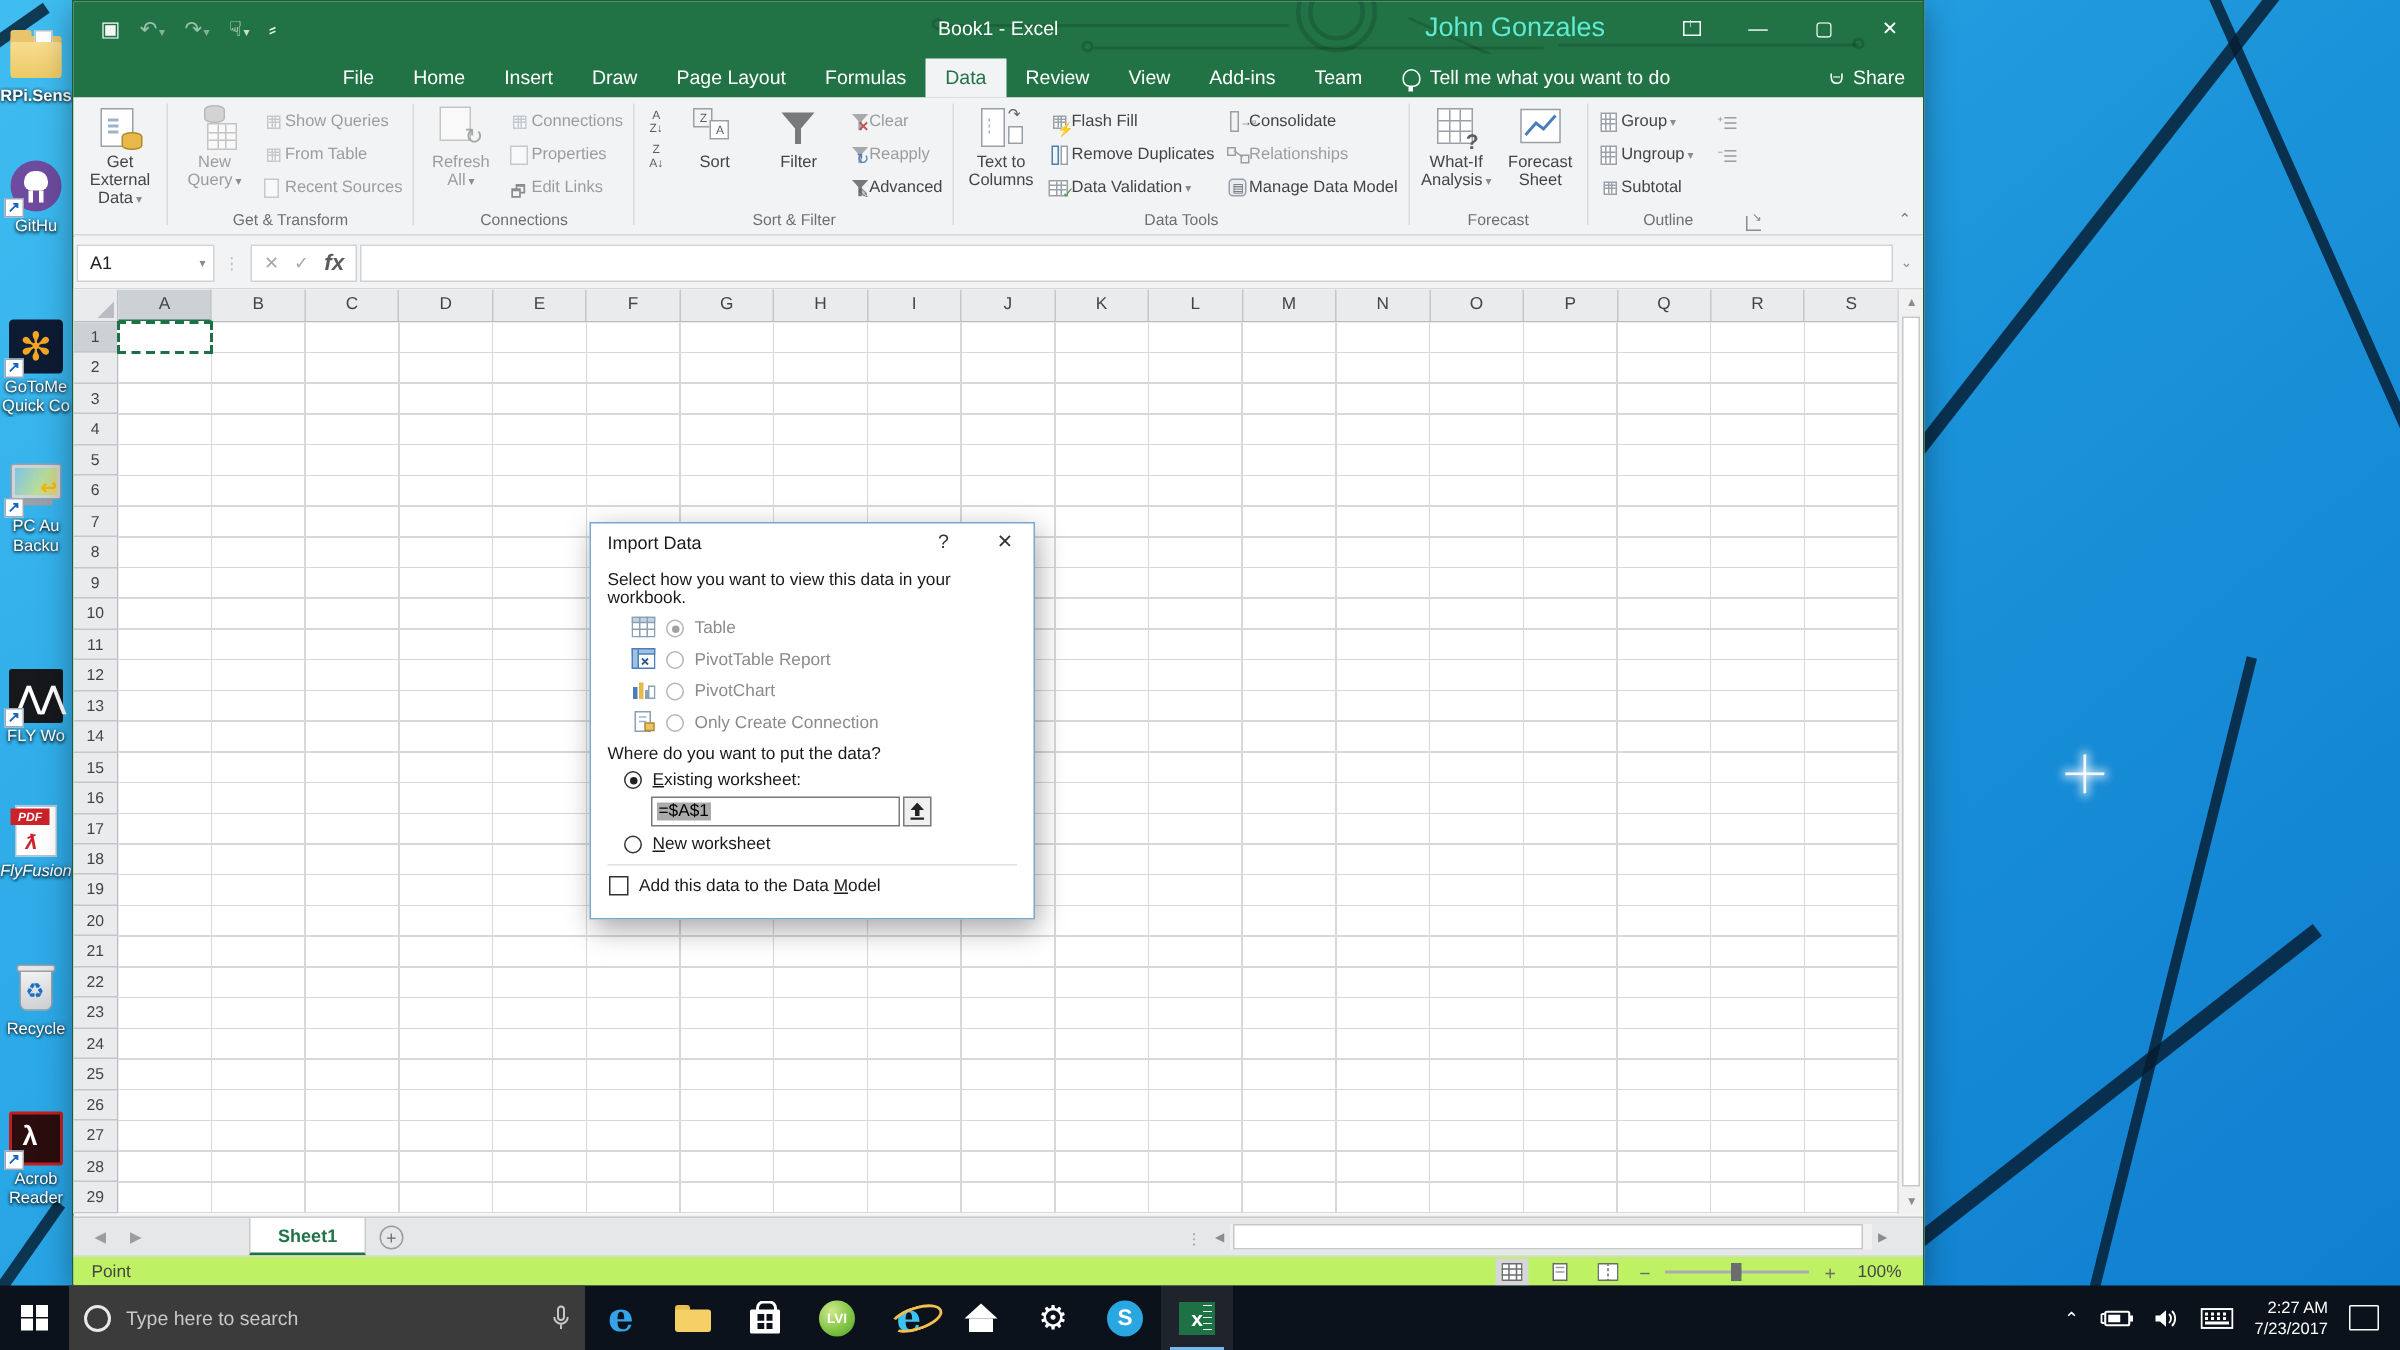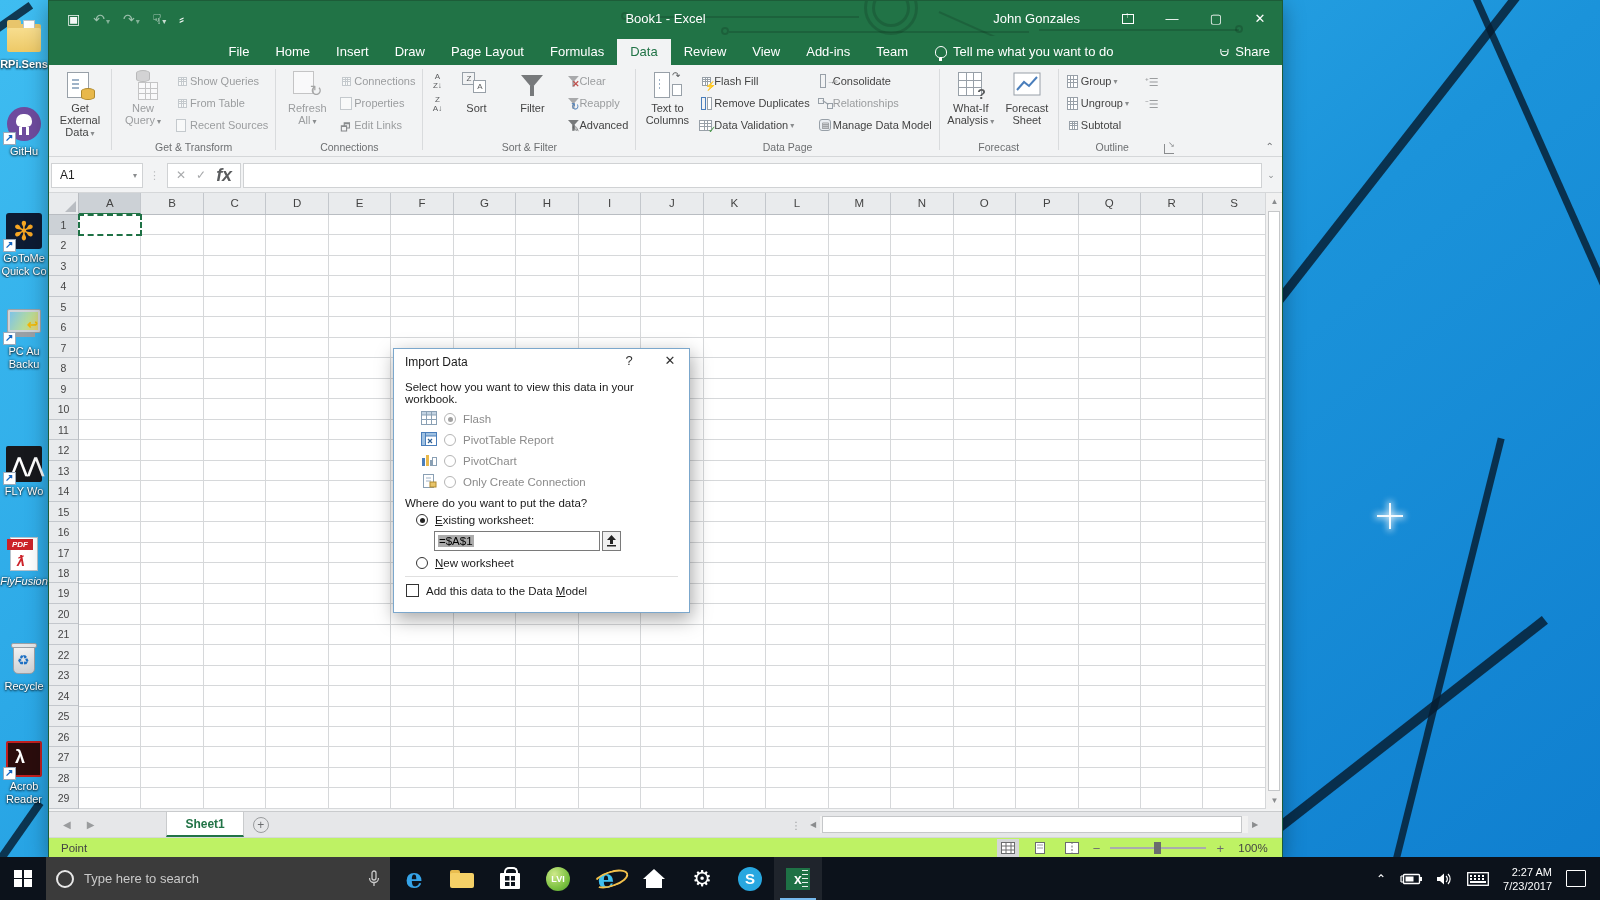--- a/index.html
+++ b/index.html
@@ -37,7 +37,7 @@
   .qat .dim { opacity:.55; }
   .dd { font-size:8px; opacity:.8; margin-left:1px; }
   .tb-title { position:absolute; left:0; right:0; top:0; height:35px; display:flex; align-items:center; justify-content:center; font-size:13px; color:#fff; pointer-events:none; }
-  .tb-user { position:absolute; right:202px; top:0; height:35px; display:flex; align-items:center; font-size:13px; color:#ffffff; }
+  .tb-user { position:absolute; right:212px; top:0; height:35px; display:flex; align-items:center; font-size:18px; color:#5eead4; }
   .winbtns { position:absolute; right:0; top:0; height:35px; display:flex; }
   .winbtn { width:44px; height:35px; display:flex; align-items:center; justify-content:center; color:#fff; font-size:13px; }
   .winbtn .rbx { width:12px; height:10px; border:1px solid #fff; position:relative; }

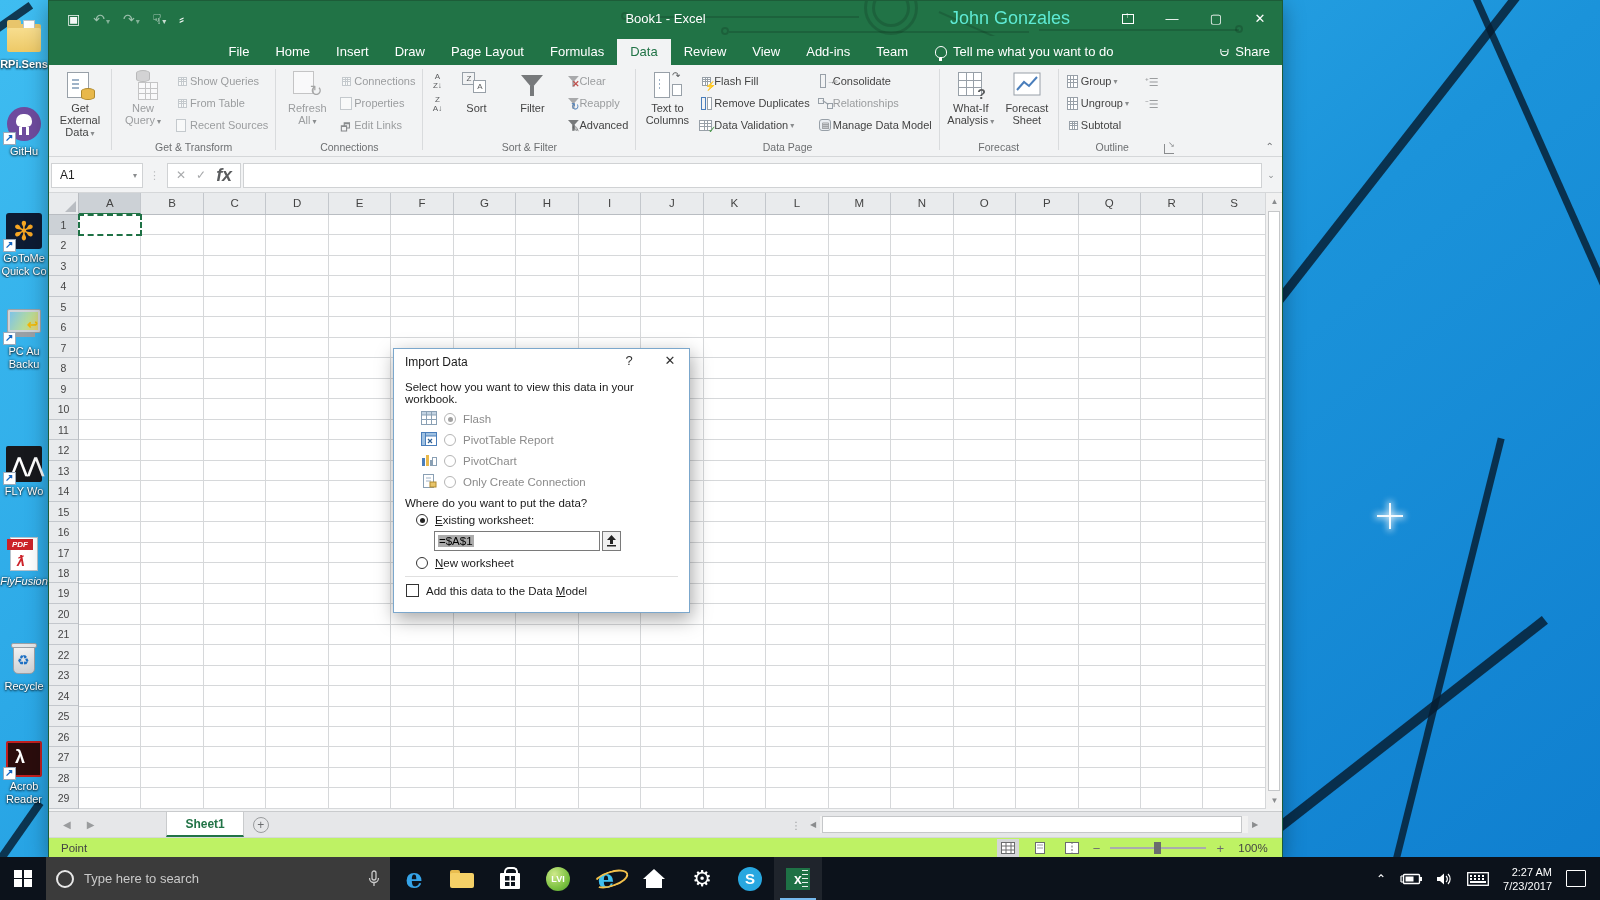--- a/index.html
+++ b/index.html
@@ -545,7 +545,7 @@
             </div>
         </div>
       </div>
-      <div class="glabel">Data Page</div>
+      <div class="glabel">Data Tools</div>
     </div>
     <div class="rdiv"></div>
 

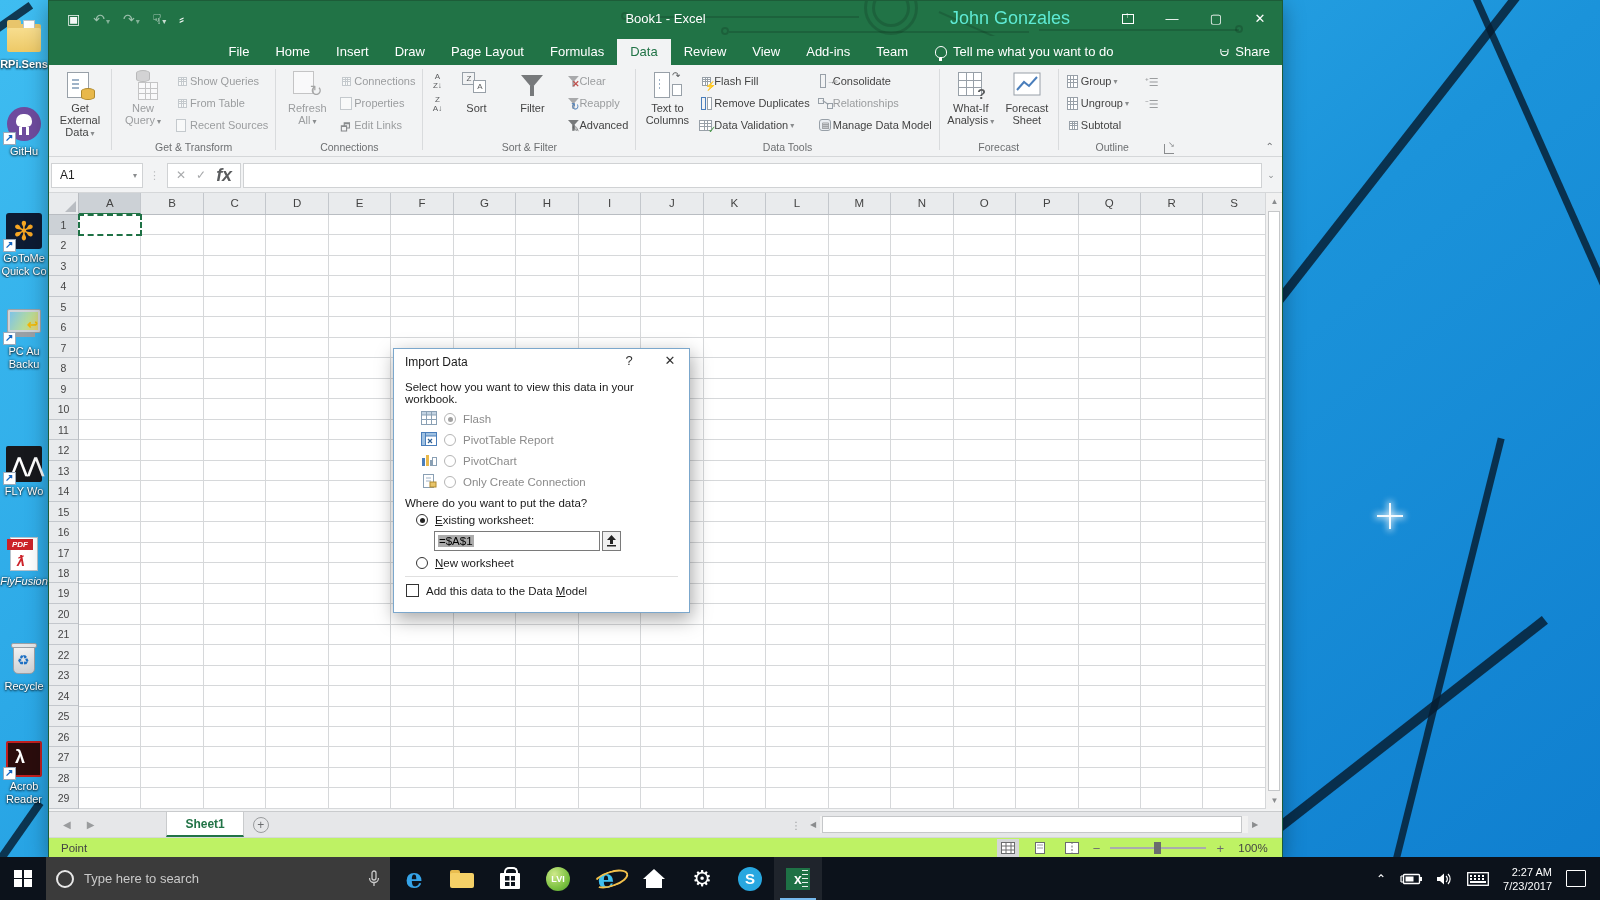--- a/index.html
+++ b/index.html
@@ -90,7 +90,7 @@
   .namebox .nb-dd { position:absolute; right:5px; font-size:8px; color:#8a8c8e; }
   .vdots { color:#b9bbbd; font-size:11px; padding:0 6px; letter-spacing:1px; }
   .fbtns { display:flex; align-items:center; gap:10px; padding:0 8px; color:#a8aaac; font-size:12px; background:#fff; border:1px solid #d0d2d4; height:25px; }
-  .fx { color:#5a5c5e; font-style:italic; font-weight:bold; font-size:18px; }
+  .fx { color:#5a5c5e; font-style:italic; font-weight:bold; font-size:15px; }
   .finput { flex:1; height:25px; background:#fff; border:1px solid #d0d2d4; margin-left:2px; position:relative; }
   .fexp { width:18px; text-align:center; color:#8a8c8e; font-size:9px; }
 

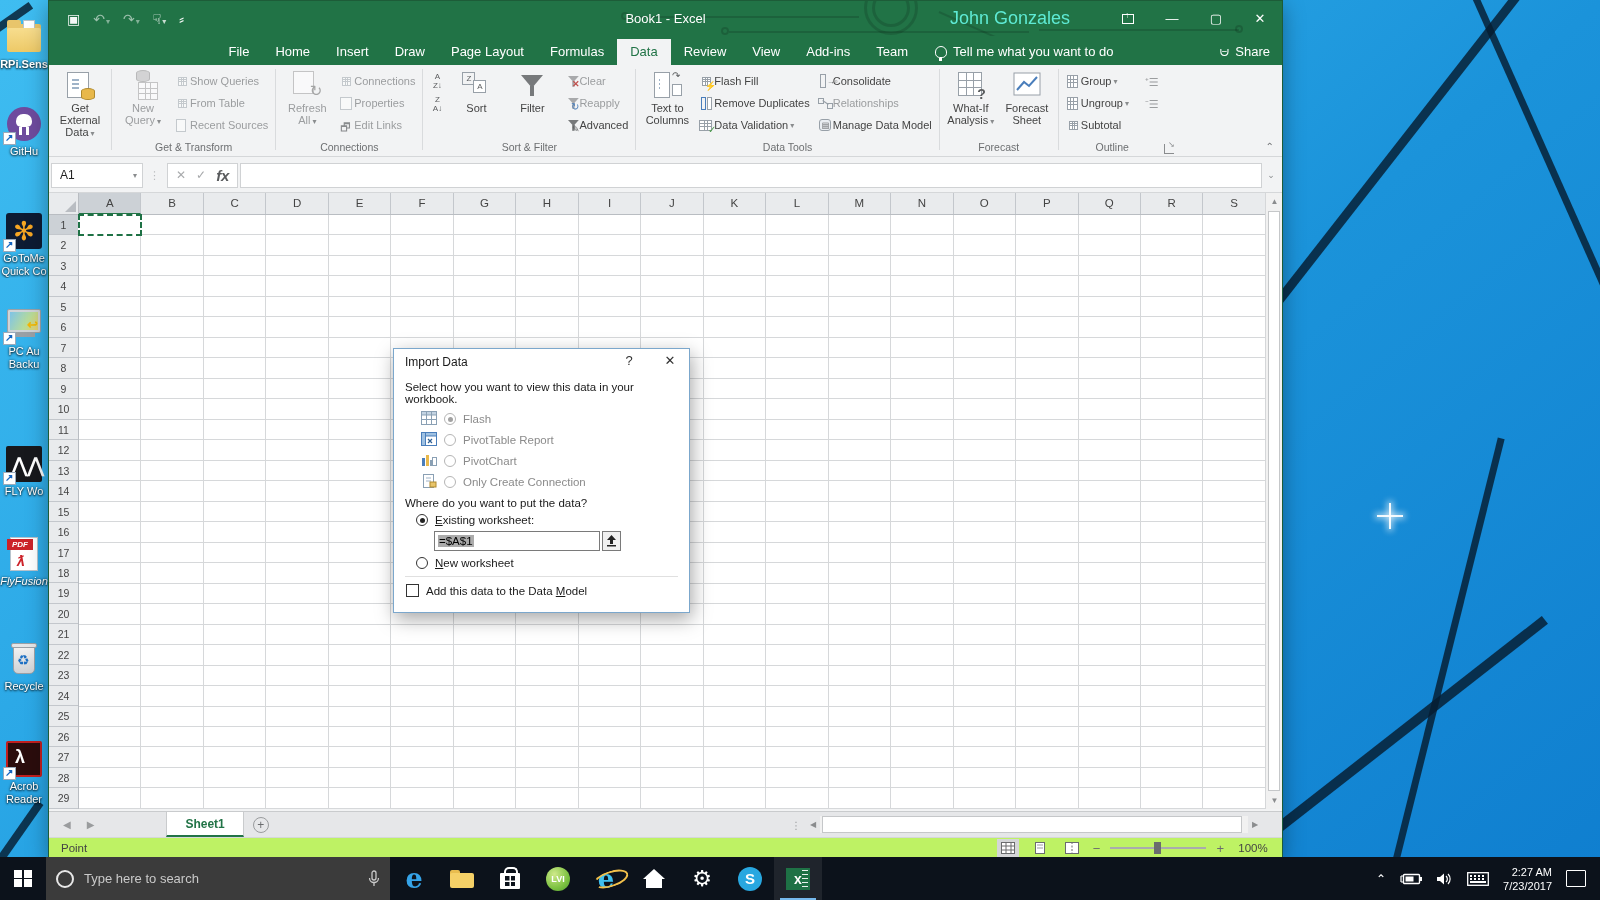--- a/index.html
+++ b/index.html
@@ -769,7 +769,7 @@
             </svg>
         </span>
         <span class="radio sel"></span>
-        <span>Flash</span>
+        <span>Table</span>
       </div>
       <div class="opt">
         <span class="oicon">

